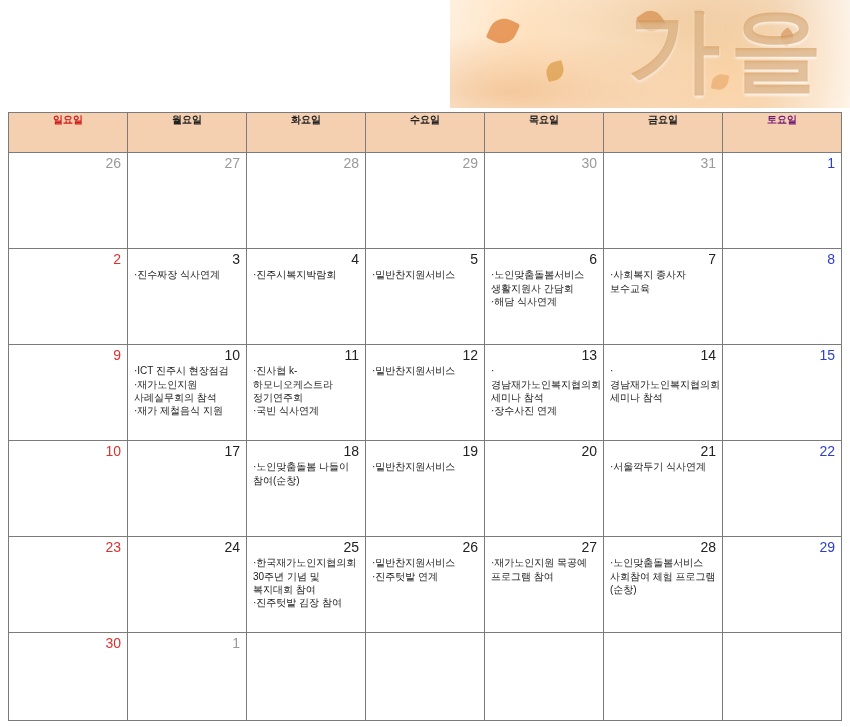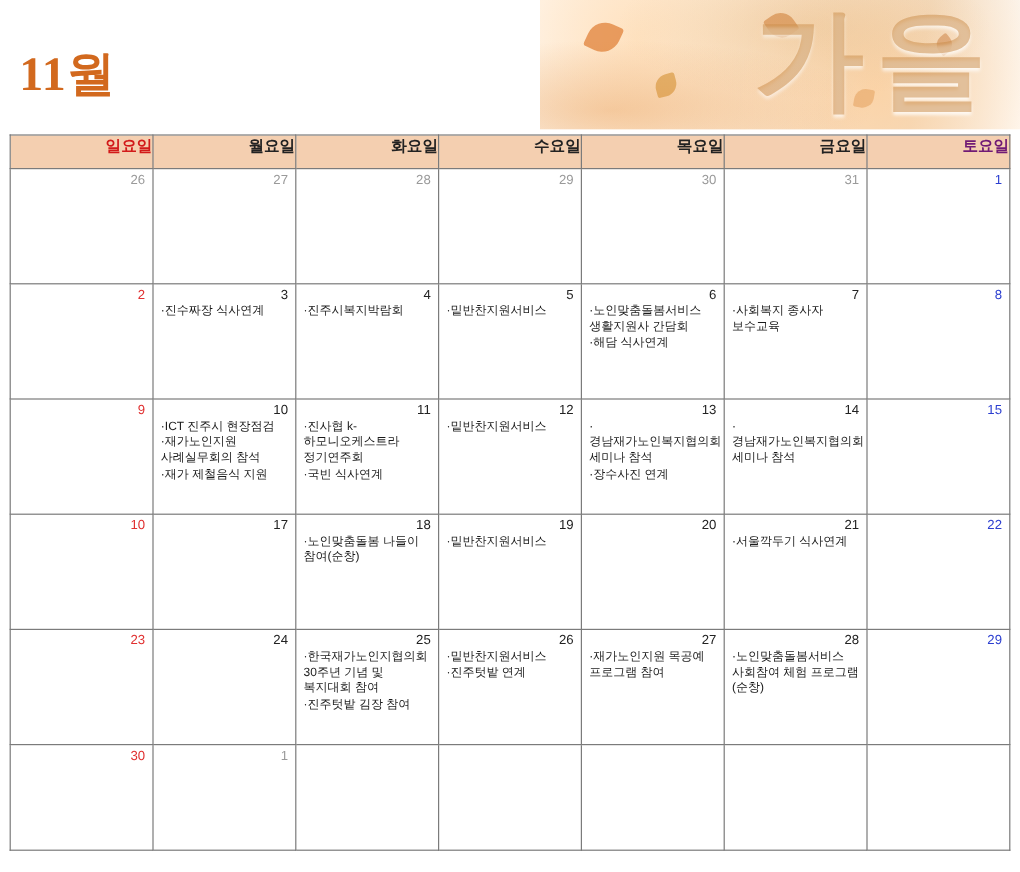--- a/index.html
+++ b/index.html
@@ -137,7 +137,6 @@
       <span class="leaf l5"></span>
       <div class="banner-hanja">가을</div>
     </div>
-    <div class="month-title">11월</div>
   </div>
 
   <table class="calendar">

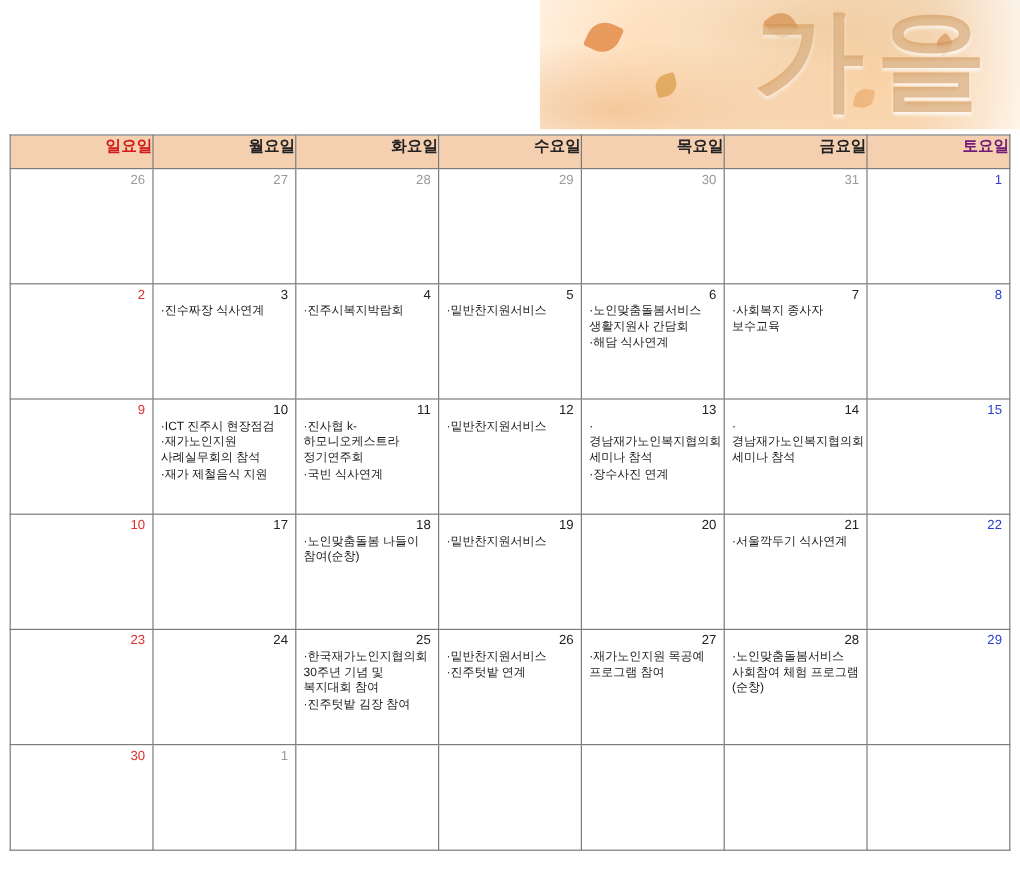--- a/index.html
+++ b/index.html
@@ -87,12 +87,12 @@
     padding: 0;
   }
   .calendar th {
-    height: 28px;
+    height: 40px;
     background: #f4cfb0;
-    font-size: 13px;
+    font-size: 10px;
     font-weight: bold;
     color: #222222;
-    text-align: right;
+    text-align: center;
   }
   .calendar th.sun { color: #d21a1a; }
   .calendar th.sat { color: #701a75; }

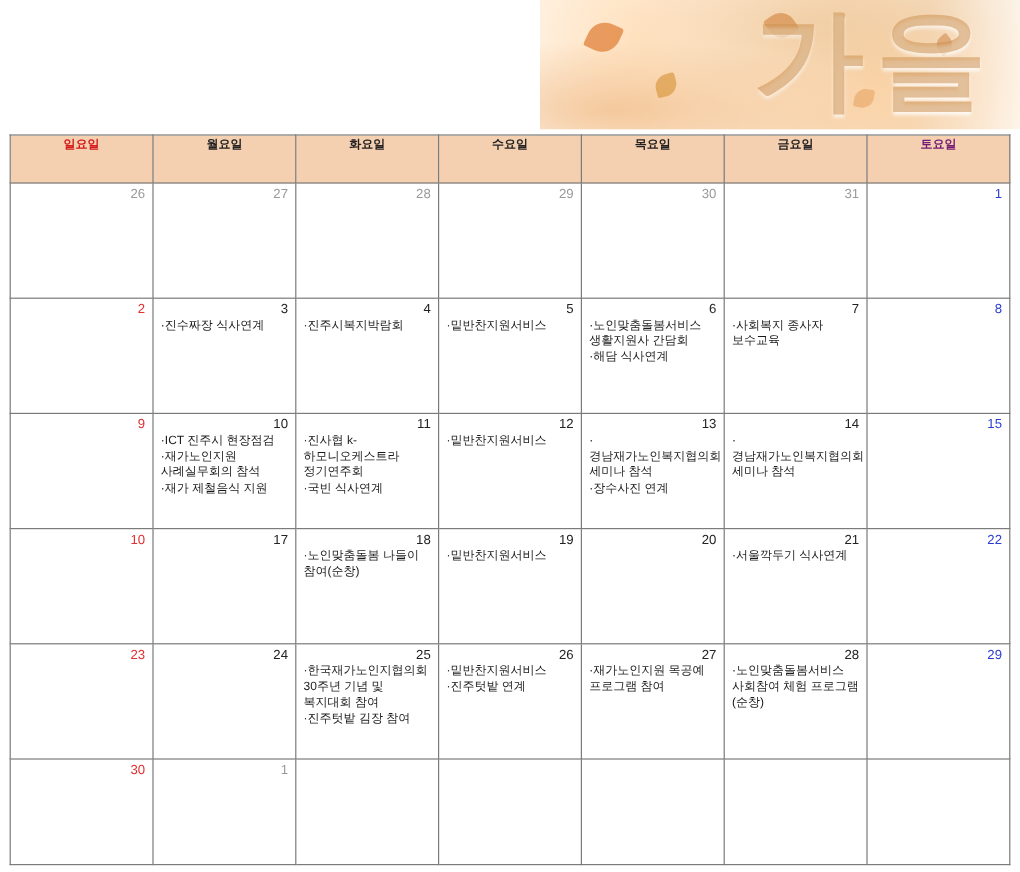--- a/index.html
+++ b/index.html
@@ -107,7 +107,7 @@
     display: block;
     text-align: right;
     padding: 3px 6px 1px 4px;
-    font-size: 11px;
+    font-size: 14px;
     color: #222222;
     line-height: 1.1;
   }

